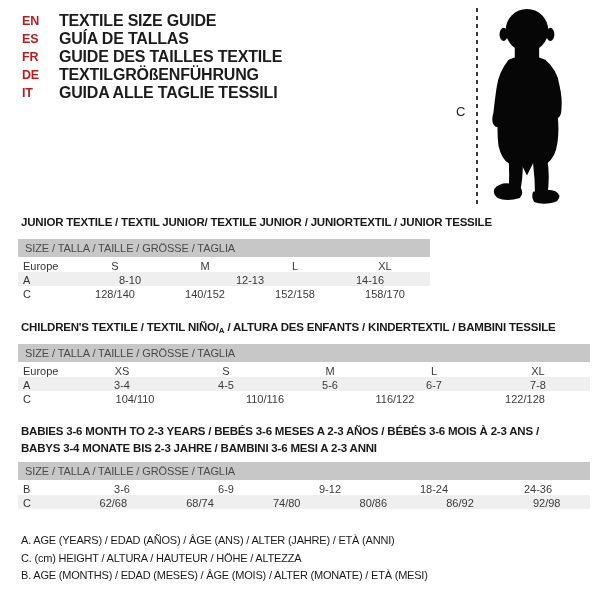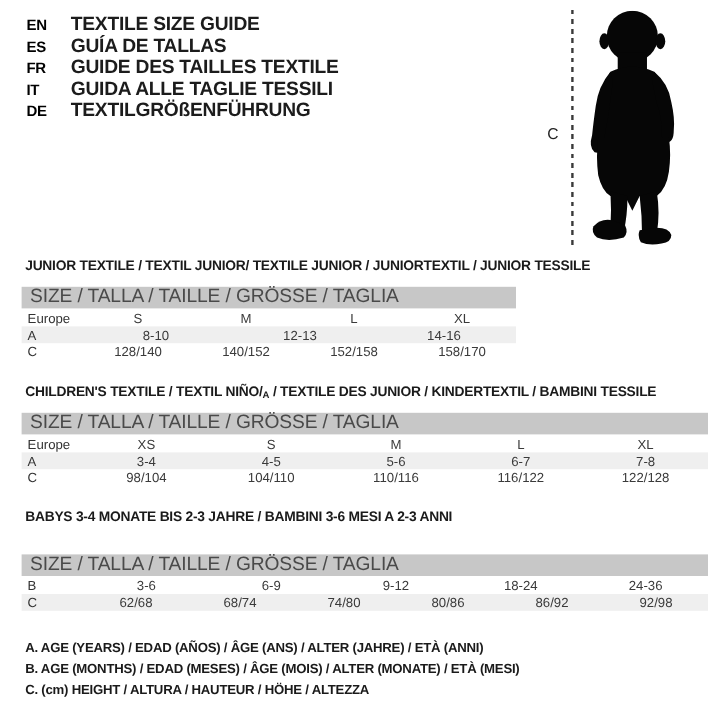--- a/index.html
+++ b/index.html
@@ -18,7 +18,7 @@
   .lang-row { display:flex; height:18px; line-height:18px; }
   .lang-code {
     width:37px; font-size:12.5px; font-weight:700;
-    letter-spacing:-0.2px; color:#000000;
+    letter-spacing:-0.2px; color:#b91c1c;
   }
   .lang-label {
     font-size:16px; font-weight:700;

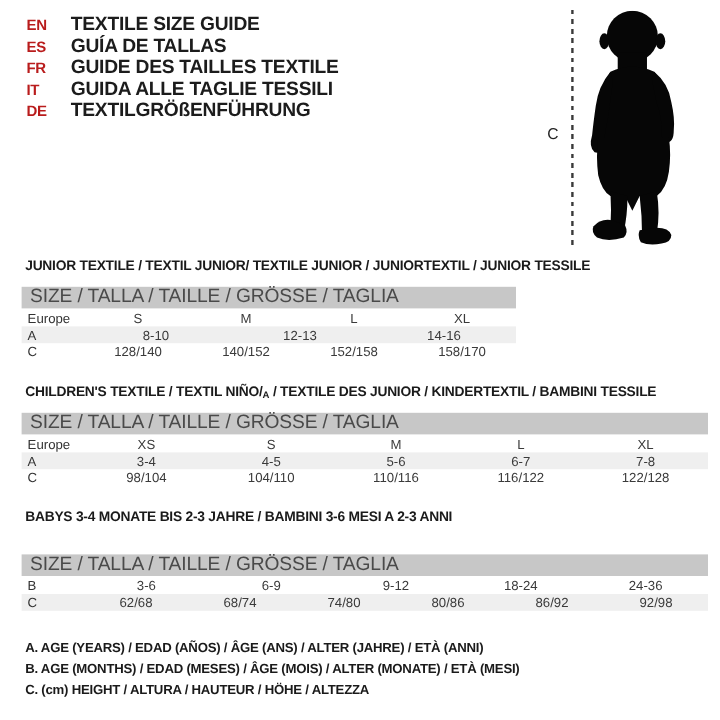--- a/index.html
+++ b/index.html
@@ -90,12 +90,12 @@
       <span class="lang-label">GUIDE DES TAILLES TEXTILE</span>
     </div>
     <div class="lang-row">
+      <span class="lang-code">DE</span>
+      <span class="lang-label">TEXTILGRÖßENFÜHRUNG</span>
+    </div>
+    <div class="lang-row">
       <span class="lang-code">IT</span>
       <span class="lang-label">GUIDA ALLE TAGLIE TESSILI</span>
-    </div>
-    <div class="lang-row">
-      <span class="lang-code">DE</span>
-      <span class="lang-label">TEXTILGRÖßENFÜHRUNG</span>
     </div>
   </div>
 

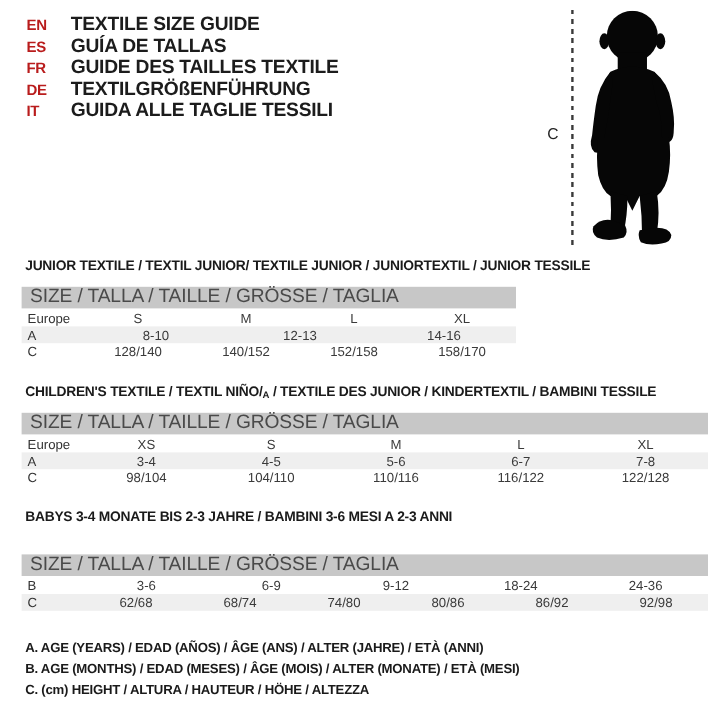--- a/index.html
+++ b/index.html
@@ -56,7 +56,7 @@
   .size-bar {
     height:18px; line-height:18px;
     background:#c7c7c7; color:#4a4a4a;
-    font-size:16px; padding-left:7px;
+    font-size:11px; padding-left:7px;
     margin-bottom:1px; letter-spacing:-0.1px;
   }
   .t-row { display:flex; height:14px; line-height:17px; font-size:11px; color:#333; }

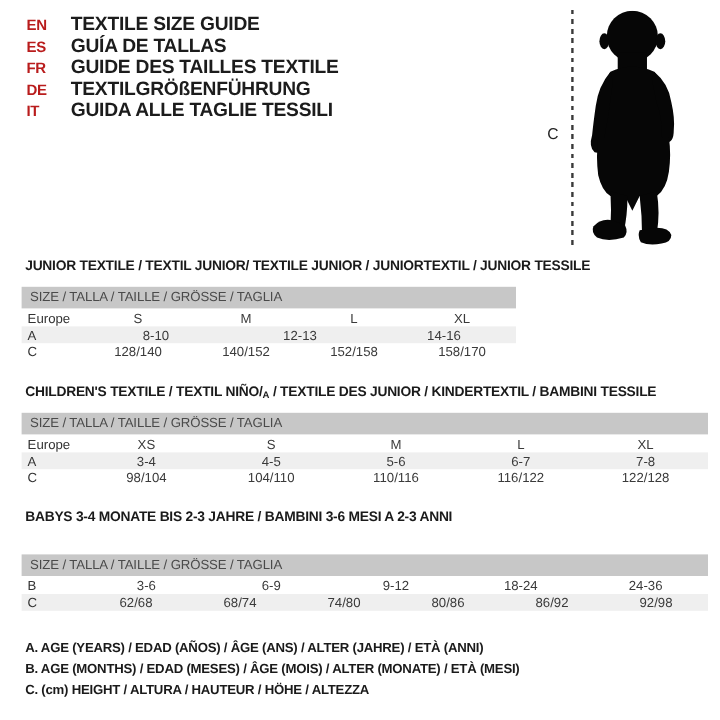--- a/index.html
+++ b/index.html
@@ -141,7 +141,7 @@
     </div>
   </div>
 
-  <div class="section-heading sh2"><span>CHILDREN'S TEXTILE / TEXTIL NIÑO/</span><span class="sub-a">A</span><span> / TEXTILE DES JUNIOR / KINDERTEXTIL / BAMBINI TESSILE</span></div>
+  <div class="section-heading sh2"><span>CHILDREN'S TEXTILE / TEXTIL NIÑO/</span><span class="sub-a">A</span><span> / ALTURA DES ENFANTS / KINDERTEXTIL / BAMBINI TESSILE</span></div>
   <div class="size-table t2">
     <div class="size-bar">SIZE / TALLA / TAILLE / GRÖSSE / TAGLIA</div>
     <div class="t-row">

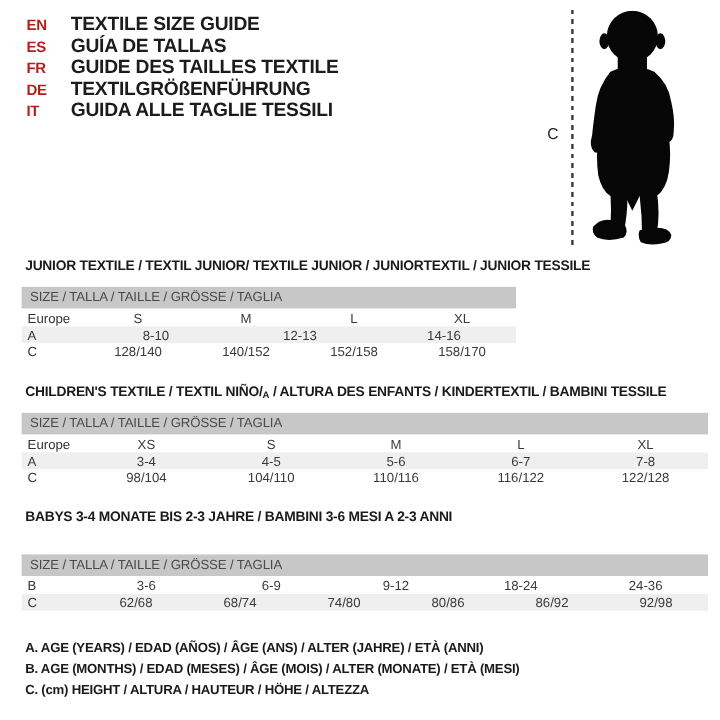--- a/index.html
+++ b/index.html
@@ -162,7 +162,6 @@
     </div>
     <div class="t-row">
       <div class="row-label">C</div>
-      <div class="val-cell">98/104</div>
       <div class="val-cell">104/110</div>
       <div class="val-cell">110/116</div>
       <div class="val-cell">116/122</div>

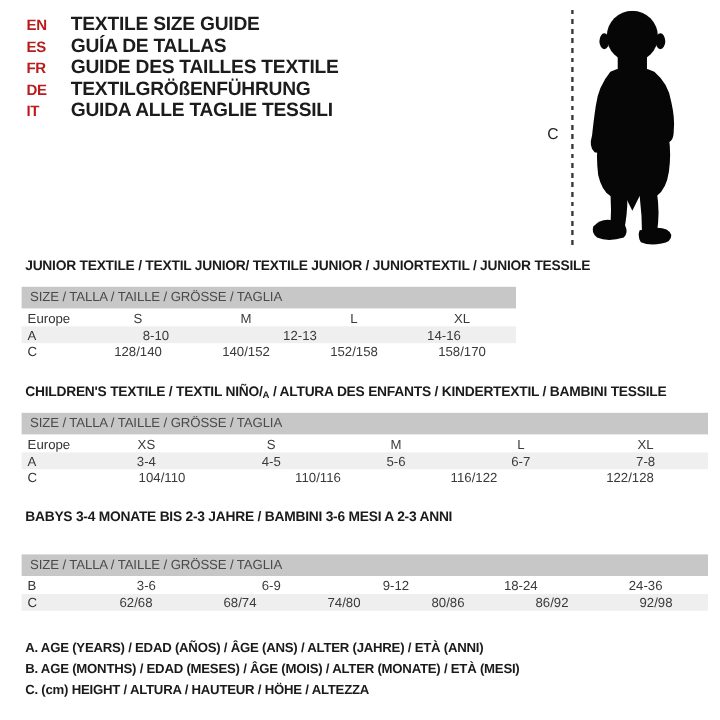--- a/index.html
+++ b/index.html
@@ -170,6 +170,7 @@
   </div>
 
   <div class="section-heading sh3">
+    <div>BABIES 3-6 MONTH TO 2-3 YEARS / BEBÉS 3-6 MESES A 2-3 AÑOS / BÉBÉS 3-6 MOIS À 2-3 ANS /</div>
     <div>BABYS 3-4 MONATE BIS 2-3 JAHRE / BAMBINI 3-6 MESI A 2-3 ANNI</div>
   </div>
   <div class="size-table t3">

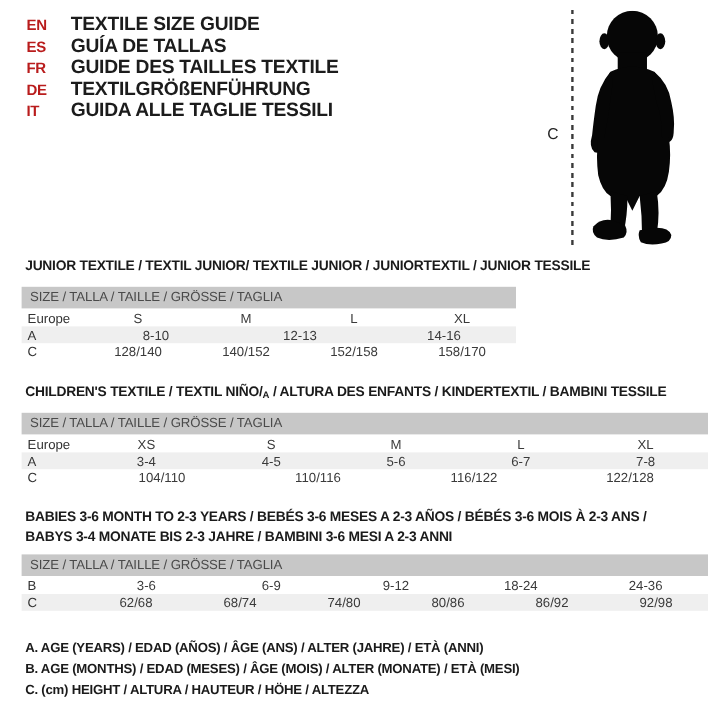--- a/index.html
+++ b/index.html
@@ -67,7 +67,7 @@
   
   .footnotes { position:absolute; left:21px; top:532px; }
   .footnote {
-    font-size:11px; font-weight:700; letter-spacing:-0.2px;
+    font-size:11px; font-weight:400; letter-spacing:-0.2px;
     color:#1a1a1a; line-height:17.5px; white-space:nowrap;
   }
 </style>

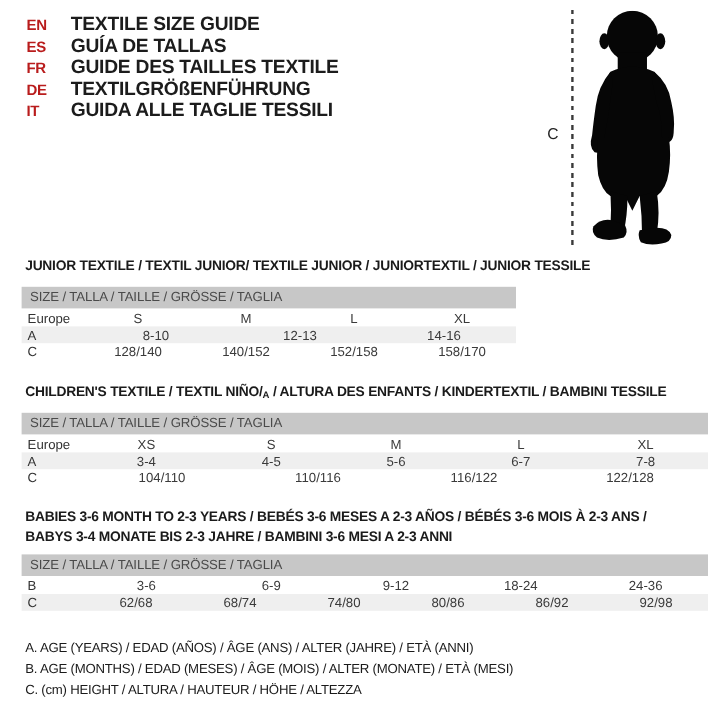--- a/index.html
+++ b/index.html
@@ -196,8 +196,8 @@
 
   <div class="footnotes">
     <div class="footnote">A. AGE (YEARS) / EDAD (AÑOS) / ÂGE (ANS) / ALTER (JAHRE) / ETÀ (ANNI)</div>
+    <div class="footnote">C. (cm) HEIGHT / ALTURA / HAUTEUR / HÖHE / ALTEZZA</div>
     <div class="footnote">B. AGE (MONTHS) / EDAD (MESES) / ÂGE (MOIS) / ALTER (MONATE) / ETÀ (MESI)</div>
-    <div class="footnote">C. (cm) HEIGHT / ALTURA / HAUTEUR / HÖHE / ALTEZZA</div>
   </div>
 
 </div>

